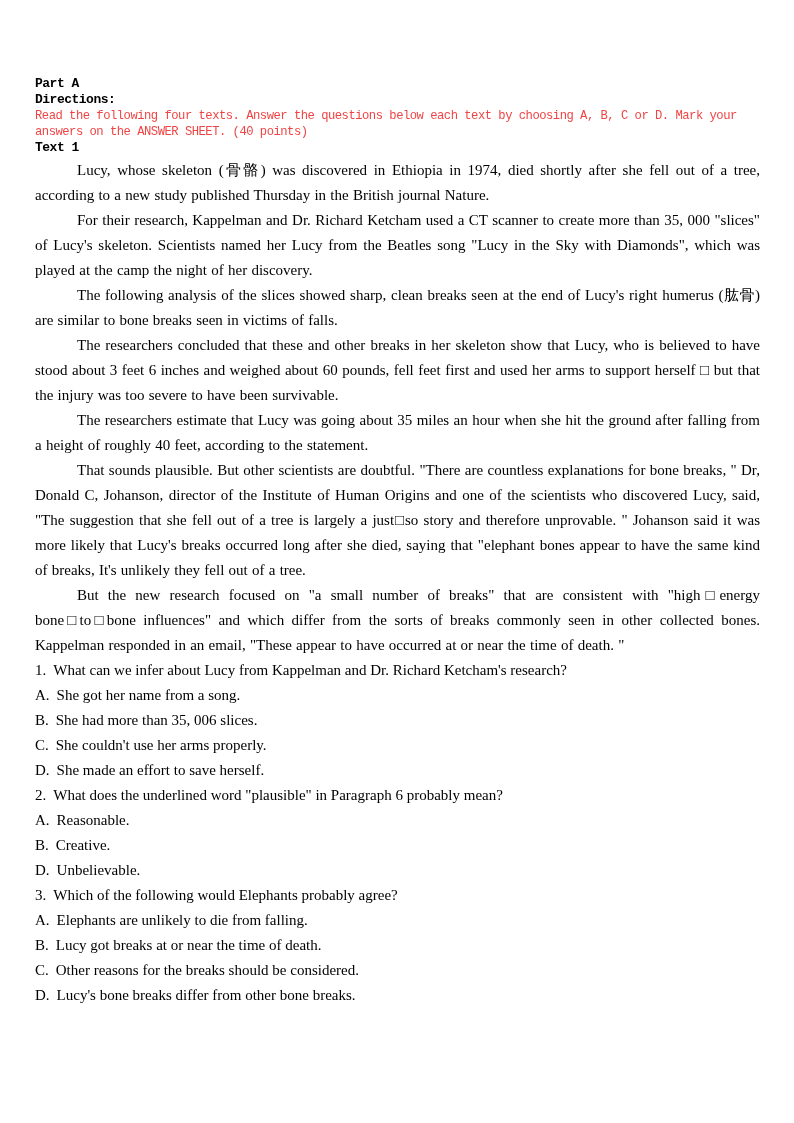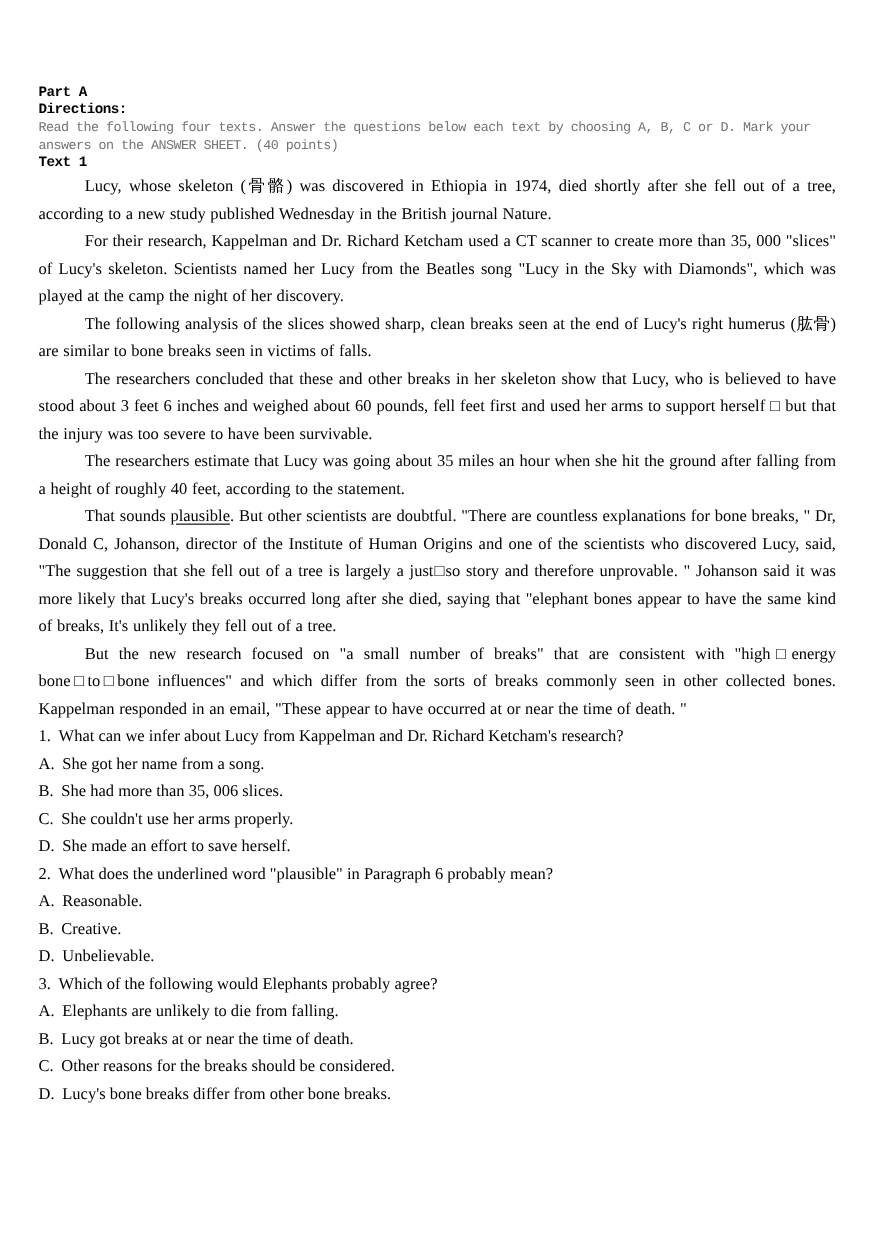--- a/index.html
+++ b/index.html
@@ -24,7 +24,7 @@
   }
   .dir-text {
     font-size: 12.2px; line-height: 16px; font-weight: 400;
-    color: #737373;
+    color: #ef4444;
   }
   .text-title {
     font-family: "Liberation Mono", "DejaVu Sans Mono", monospace;

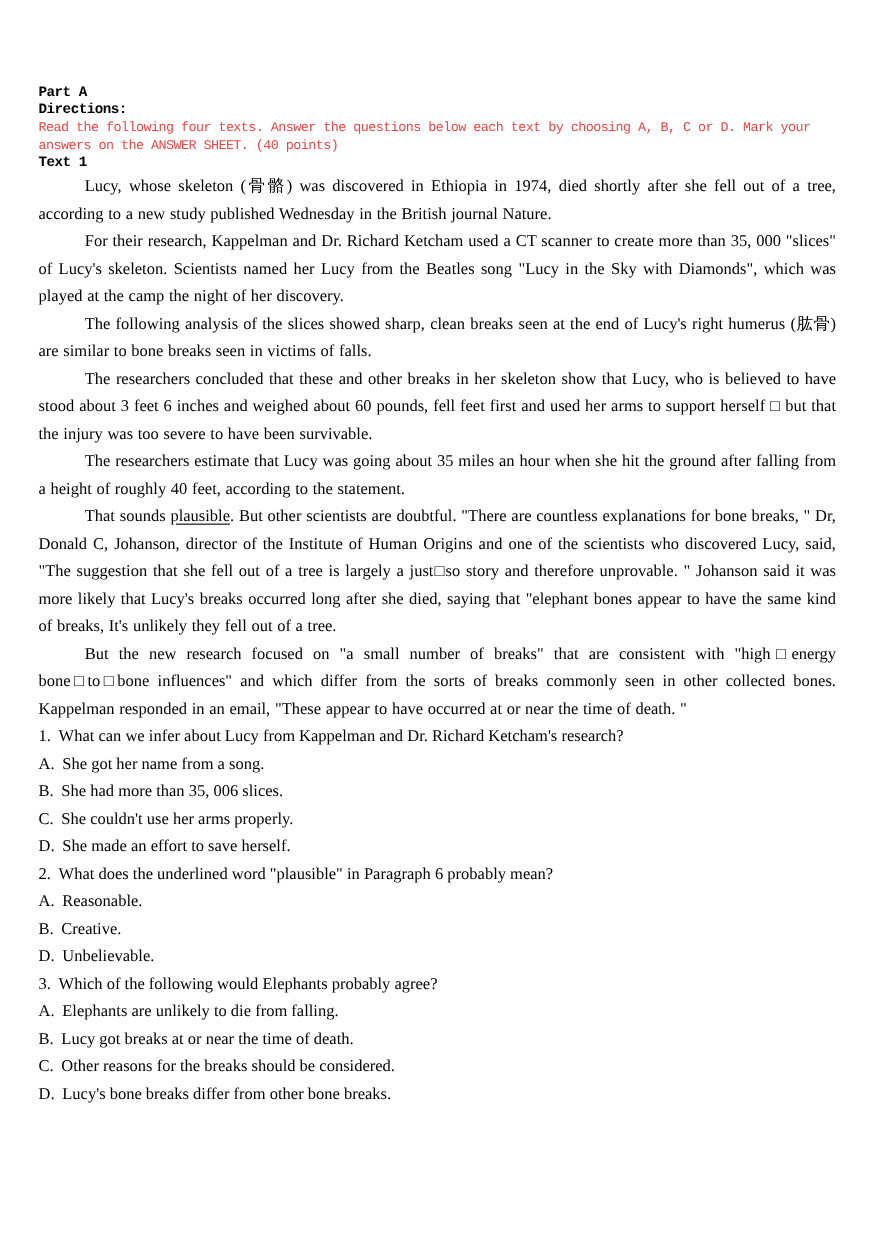--- a/index.html
+++ b/index.html
@@ -59,7 +59,7 @@
   <div class="text-title">Text 1</div>
 
   <div class="passage">
-    <p class="par">Lucy, whose skeleton (骨骼) was discovered in Ethiopia in 1974, died shortly after she fell out of a tree, according to a new study published Wednesday in the British journal Nature.</p>
+    <p class="par">Lucy, whose skeleton (骨骼) was discovered in Ethiopia in 1974, died shortly after she fell out of a tree, according to a new study published Thursday in the British journal Nature.</p>
     <p class="par">For their research, Kappelman and Dr. Richard Ketcham used a CT scanner to create more than 35, 000 "slices" of Lucy's skeleton. Scientists named her Lucy from the Beatles song "Lucy in the Sky with Diamonds", which was played at the camp the night of her discovery.</p>
     <p class="par">The following analysis of the slices showed sharp, clean breaks seen at the end of Lucy's right humerus (肱骨) are similar to bone breaks seen in victims of falls.</p>
     <p class="par">The researchers concluded that these and other breaks in her skeleton show that Lucy, who is believed to have stood about 3 feet 6 inches and weighed about 60 pounds, fell feet first and used her arms to support herself □ but that the injury was too severe to have been survivable.</p>

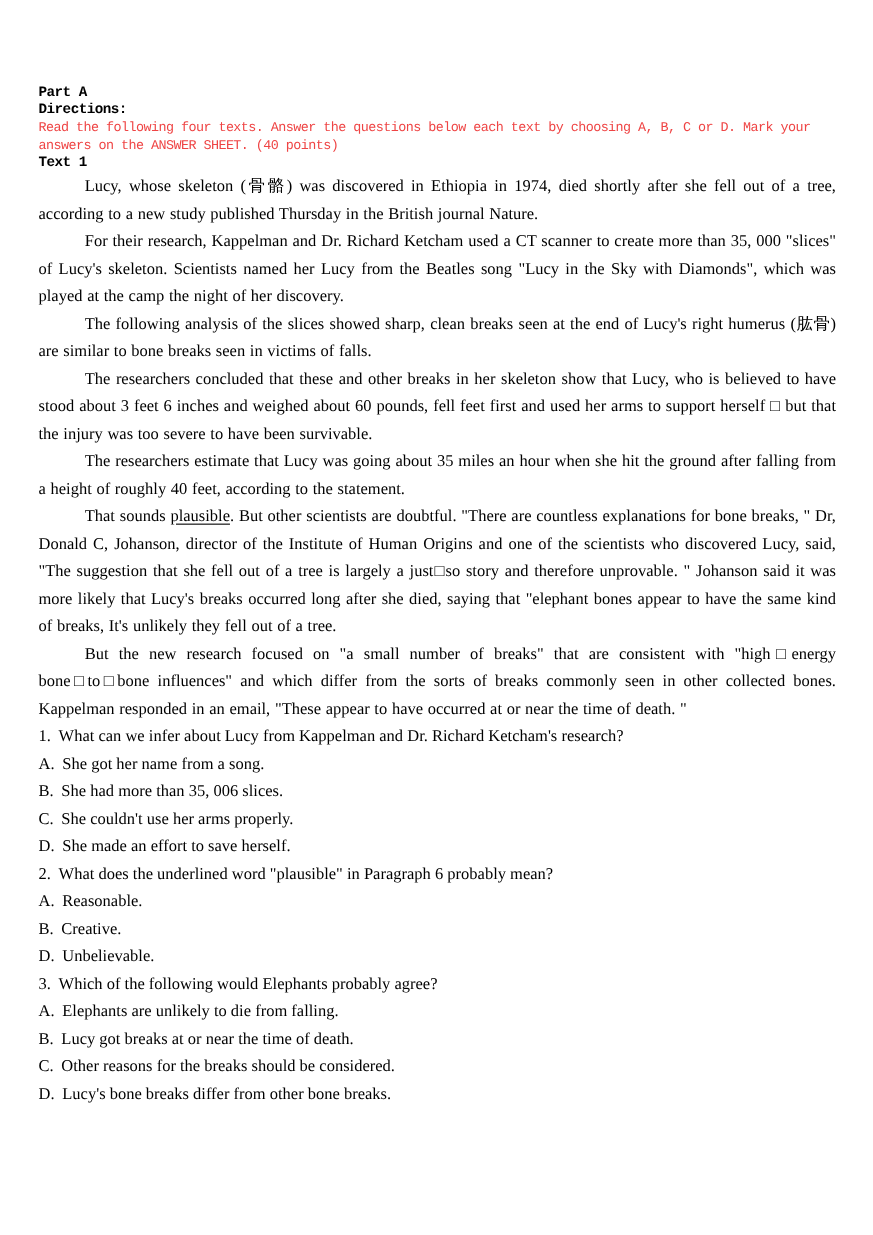--- a/index.html
+++ b/index.html
@@ -38,7 +38,7 @@
     text-indent: 42px;
     word-spacing: 0.5px;
   }
-  .u { text-decoration: underline; text-underline-offset: 2px; margin-top: 17px; }
+  .u { text-underline-offset: 2px; margin-top: 17px; }
   .questions { }
   .q-stem, .opt {
     font-size: 15px; line-height: 25px;

